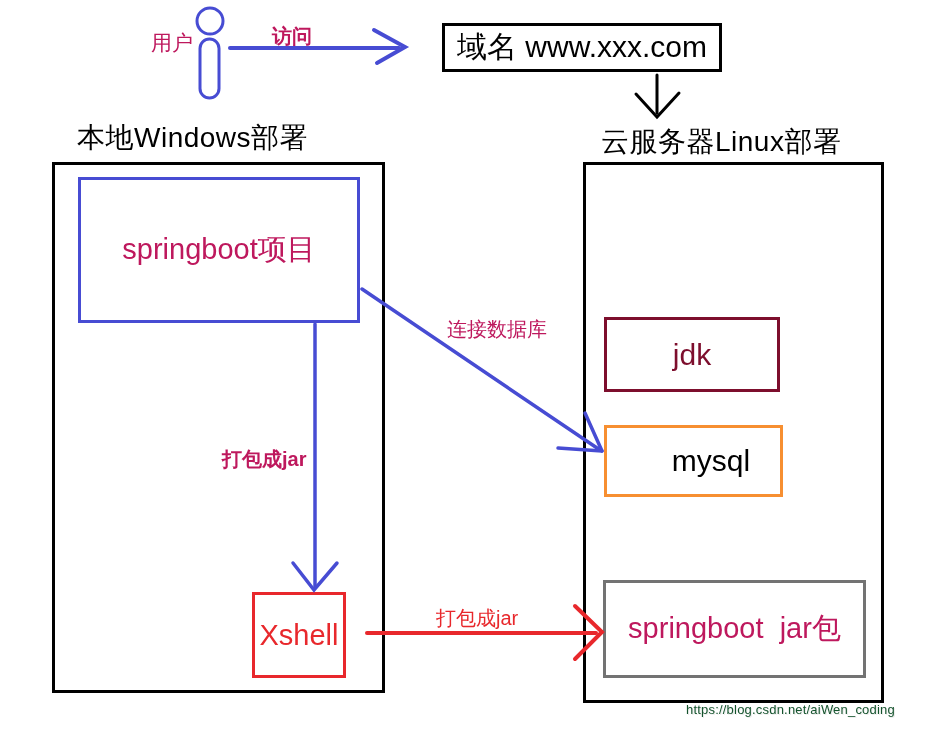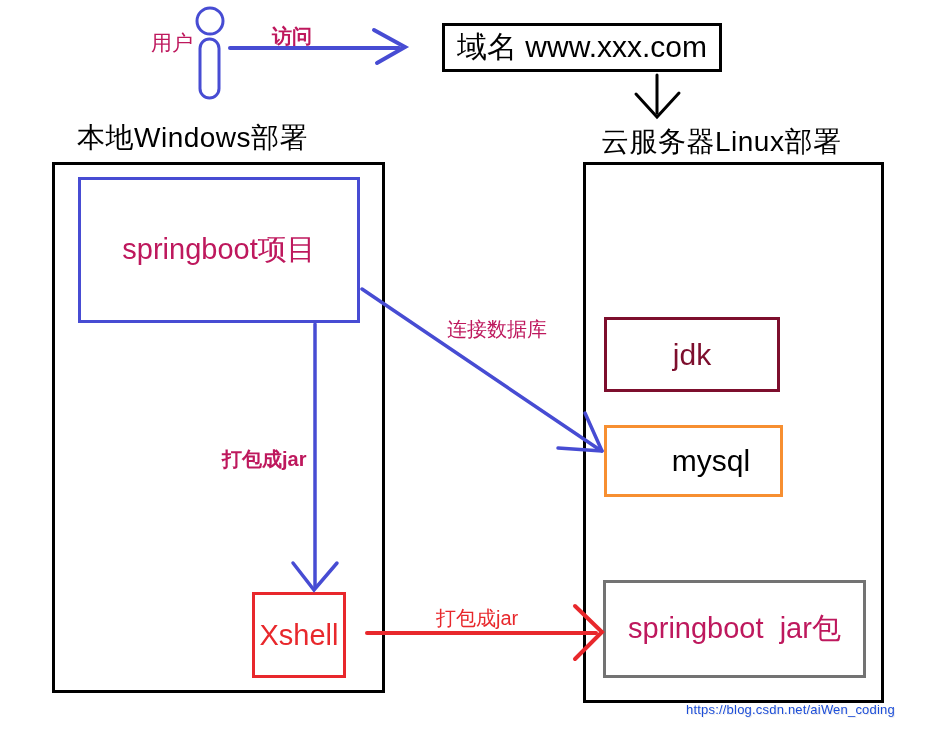--- a/index.html
+++ b/index.html
@@ -34,7 +34,7 @@
   .mysql{left:604px;top:425px;width:179px;height:72px;border:3px solid #F78F31;font-size:30px;}
   .sb-jar{left:603px;top:580px;width:263px;height:98px;border:3px solid #737373;font-size:29px;}
   .watermark{
-    position:absolute;left:686px;top:702px;font-size:13px;color:#1d4ed8;
+    position:absolute;left:686px;top:702px;font-size:13px;color:#14532d;
     white-space:nowrap;text-shadow:1px 1px 0 #ececec;letter-spacing:0.2px;
   }
   svg.overlay{position:absolute;left:0;top:0;pointer-events:none;}

